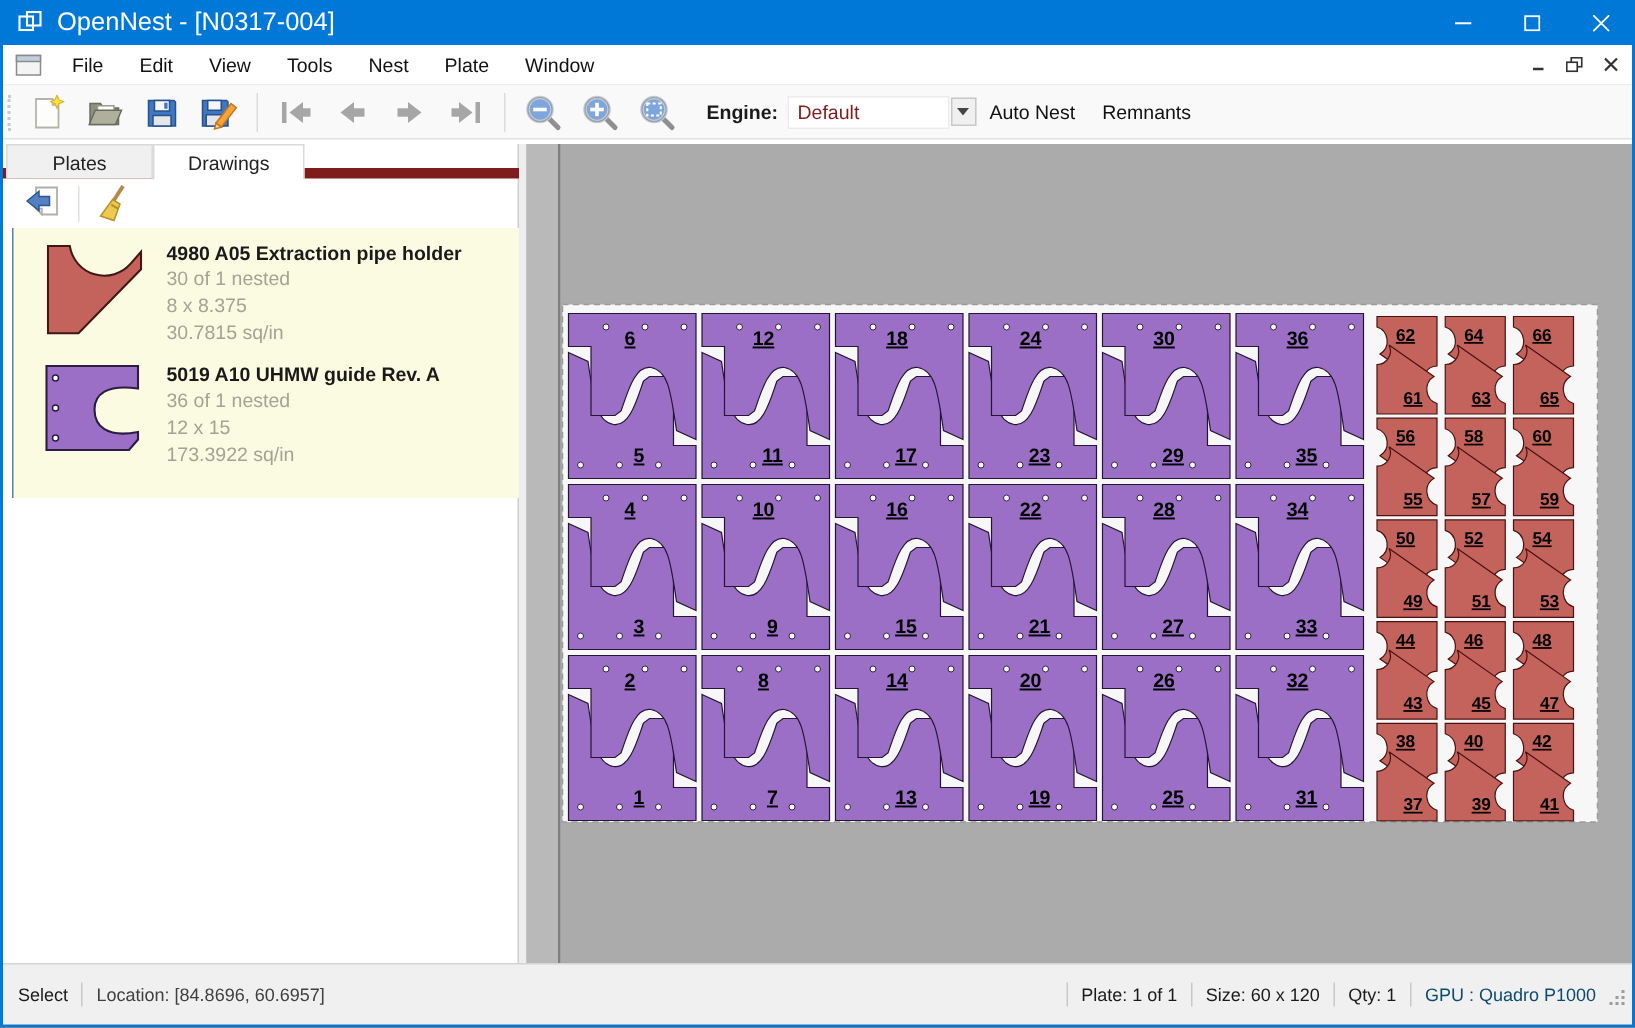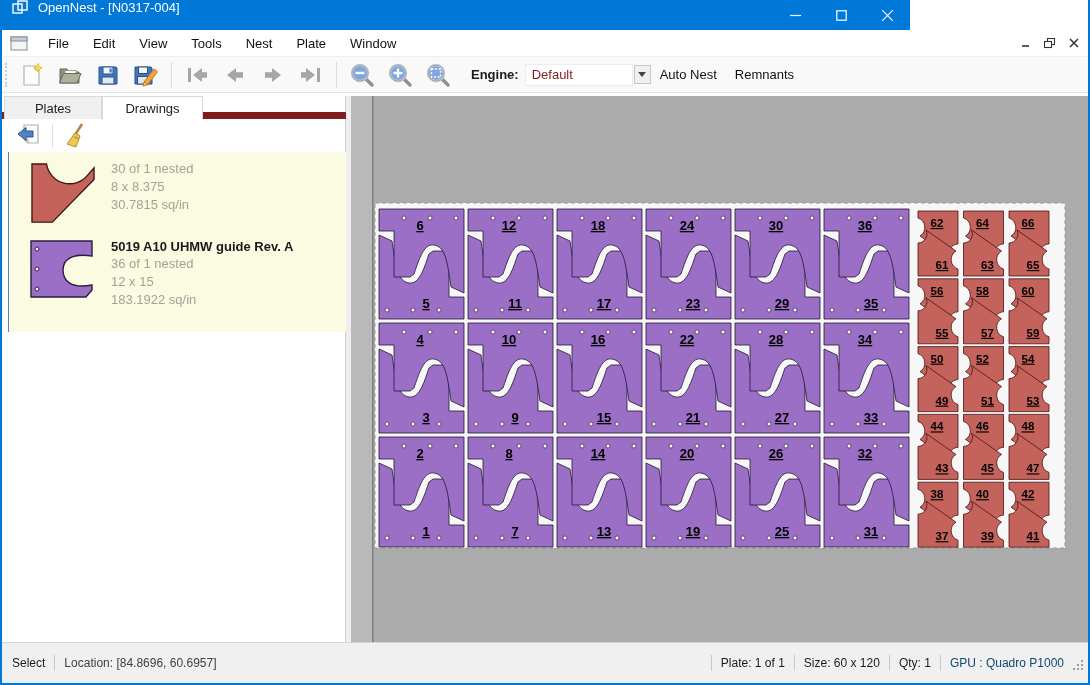--- a/index.html
+++ b/index.html
@@ -14,8 +14,8 @@
   #border-bottom{left:0;bottom:0;width:1090px;height:2px;}
 
   
-  #titlebar{position:absolute;left:0;top:0;width:910px;height:30px;background:#0078d7;
-            display:flex;align-items:flex-start;color:#fff;font-size:13px;}
+  #titlebar{position:absolute;left:0;top:0;width:1090px;height:30px;background:#0078d7;
+            display:flex;align-items:center;color:#fff;font-size:17px;}
   #titlebar .app-icon{margin:0 10px 0 12px;display:flex;}
   .win-btn{width:46px;height:30px;display:flex;align-items:center;justify-content:center;margin-left:0;}
   #titlebar .spacer{flex:1;}

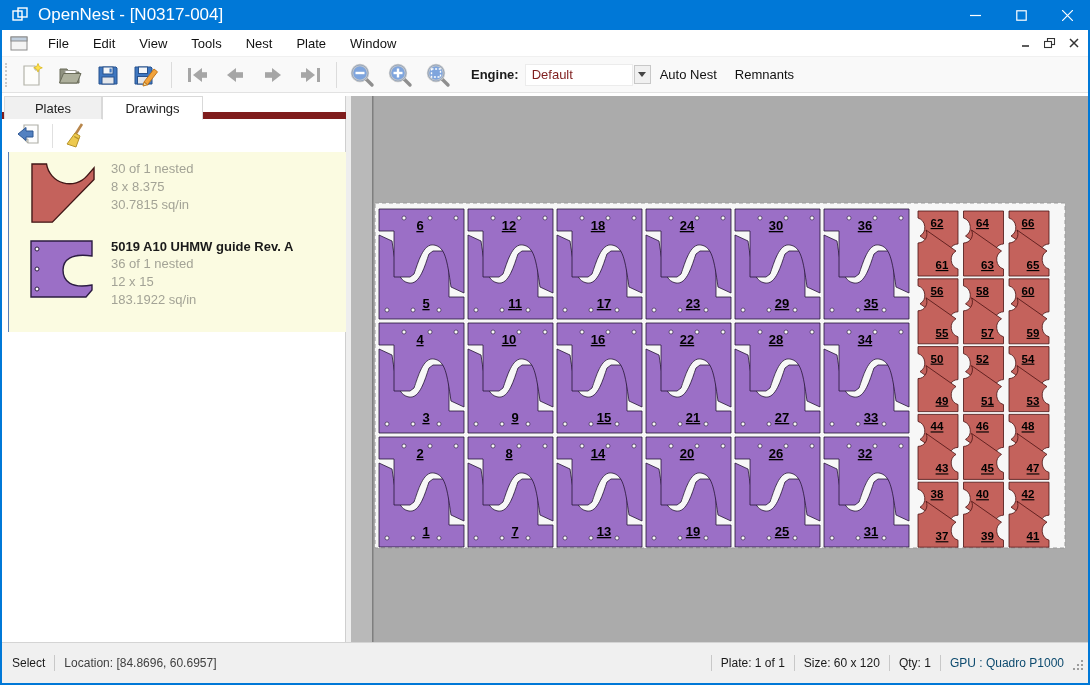--- a/index.html
+++ b/index.html
@@ -265,6 +265,7 @@
           </svg>
         </span>
         <span class="draw-texts">
+          <div class="draw-title">4980 A05 Extraction pipe holder</div>
           <div class="draw-meta">30 of 1 nested</div>
           <div class="draw-meta">8 x 8.375</div>
           <div class="draw-meta">30.7815 sq/in</div>

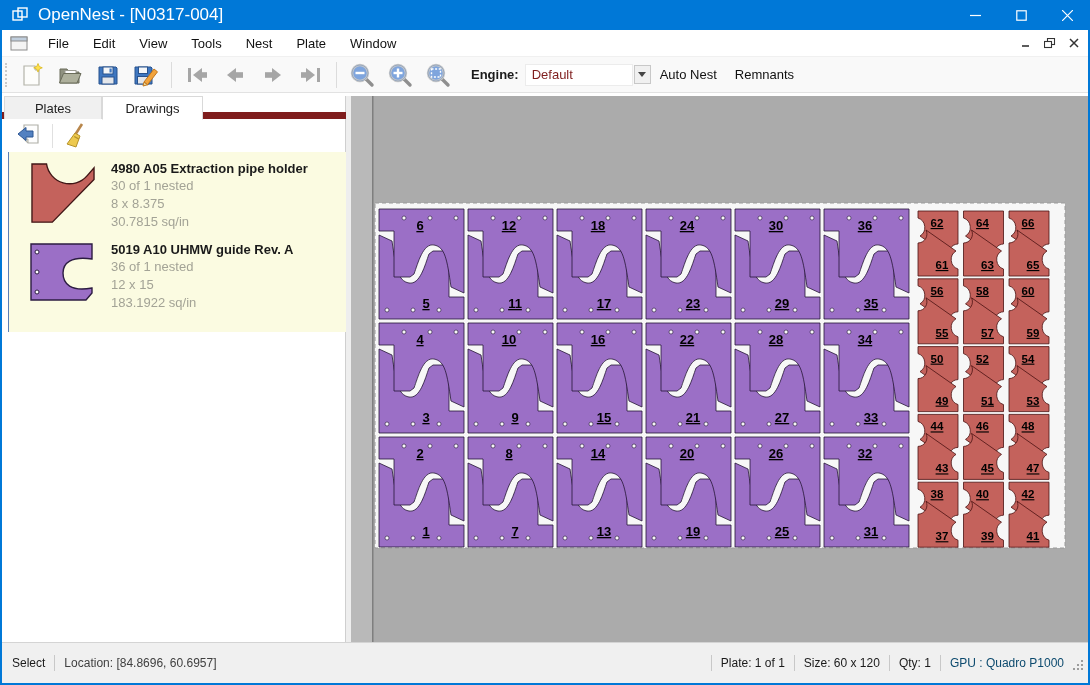--- a/index.html
+++ b/index.html
@@ -284,7 +284,7 @@
           <div class="draw-title">5019 A10 UHMW guide Rev. A</div>
           <div class="draw-meta">36 of 1 nested</div>
           <div class="draw-meta">12 x 15</div>
-          <div class="draw-meta">183.1922 sq/in</div>
+          <div class="draw-meta">173.3922 sq/in</div>
         </span>
       </div>
     </div>

